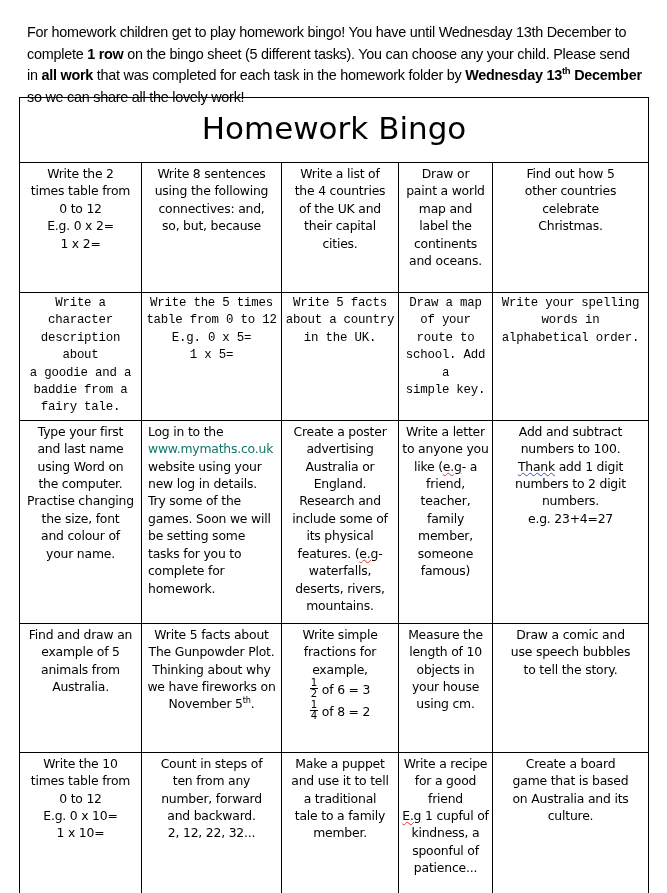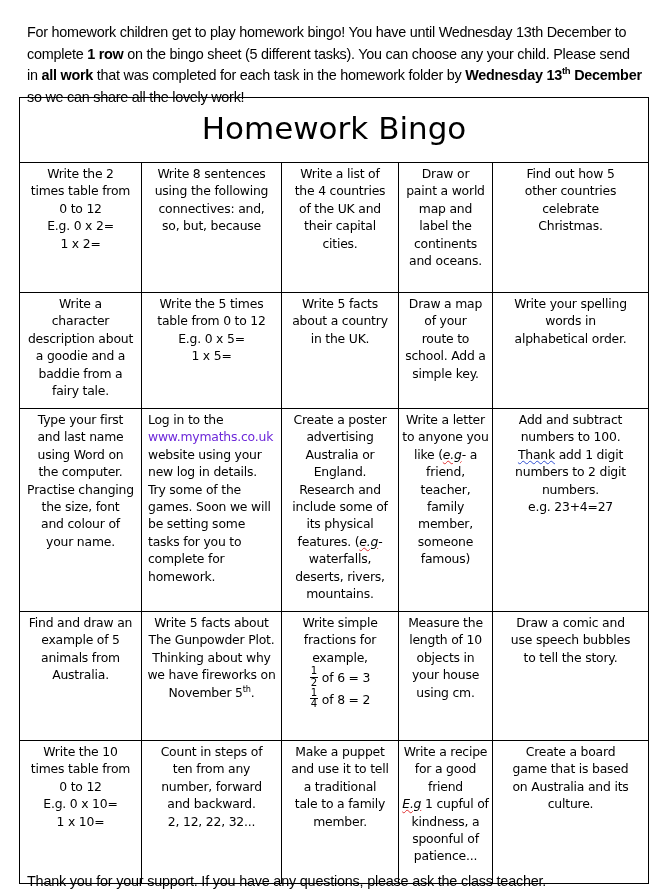--- a/index.html
+++ b/index.html
@@ -82,7 +82,7 @@
 
   
   .r1 td { height: 124px; }
-  .r2 td { height: 110px; }
+  .r2 td { height: 110px; font-family: Liberation Mono, monospace; }
   .r3 td { height: 197px; margin-left: 8px; }
   .r4 td { height: 123px; margin-top: 18px; }
   .r5 td { height: 137px; margin-top: 32px; }

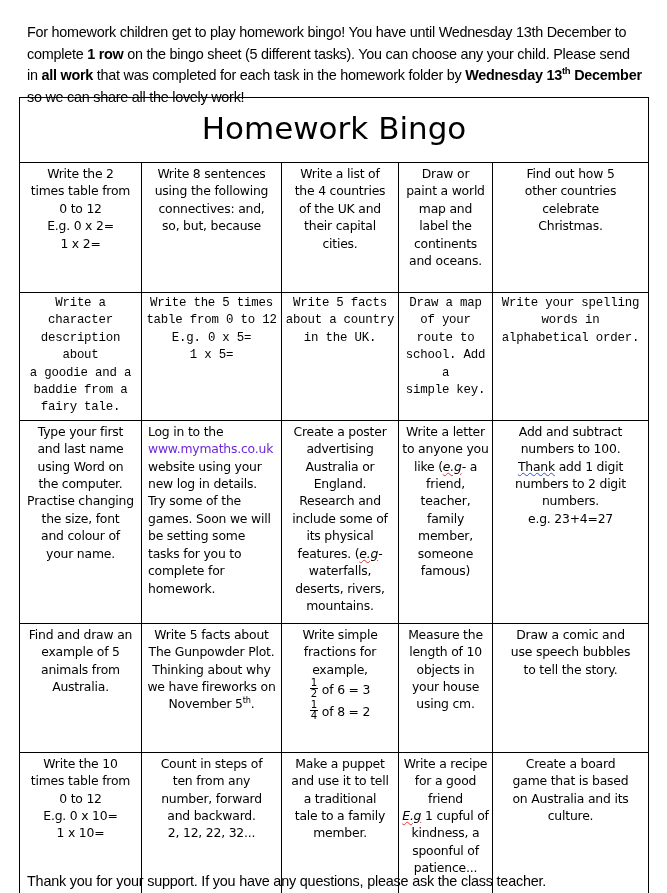--- a/index.html
+++ b/index.html
@@ -89,7 +89,7 @@
 
   .align-left { text-align: left !important; padding-left: 6px !important; }
 
-  .link { color: #6d28d9; }
+  .link { color: #0f766e; }
   .small-text { font-size: 11.6px; line-height: 16.4px; }
 
   .sq-red {

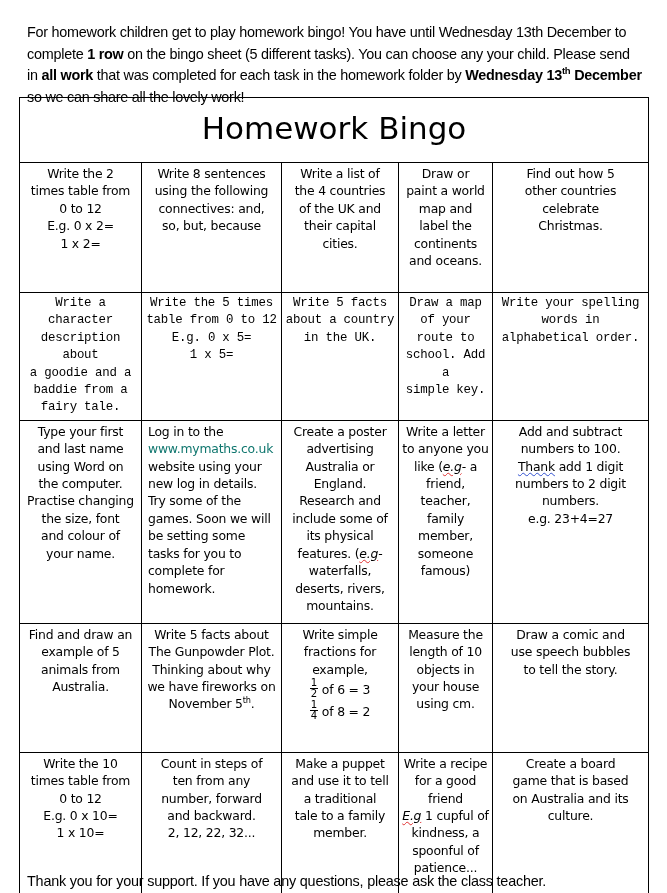--- a/index.html
+++ b/index.html
@@ -97,7 +97,6 @@
     text-decoration-style: wavy;
     text-decoration-color: #e03030;
     text-decoration-thickness: 1px;
-    font-style: italic;
   }
   .sq-blue {
     text-decoration: underline;

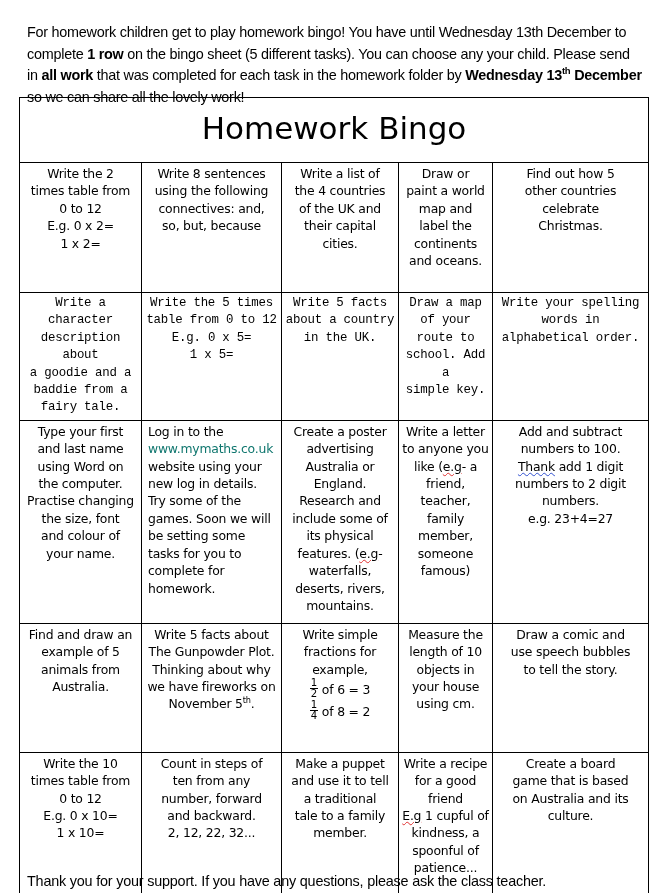--- a/index.html
+++ b/index.html
@@ -189,7 +189,6 @@
     </tbody>
   </table>
 
-  <p class="footer">Thank you for your support. If you have any questions, please ask the class teacher.</p>
 
 </div>
 

